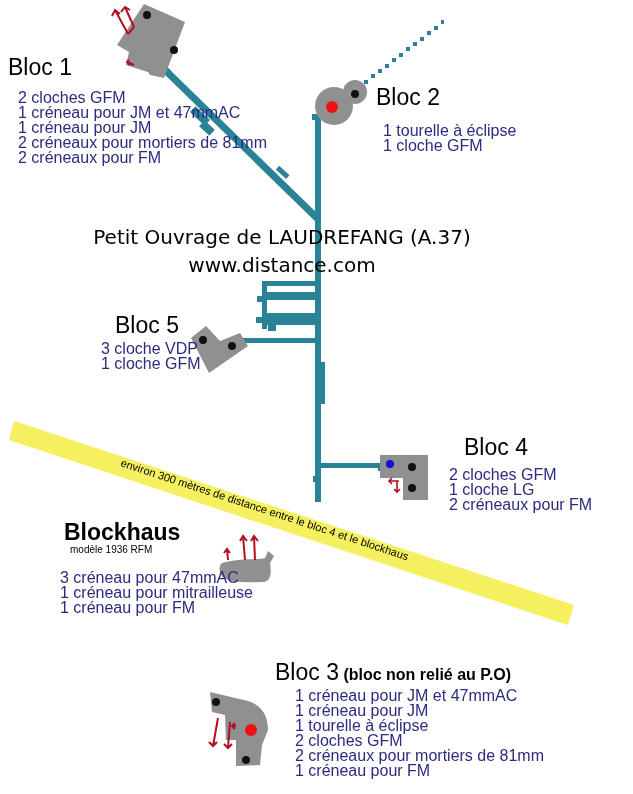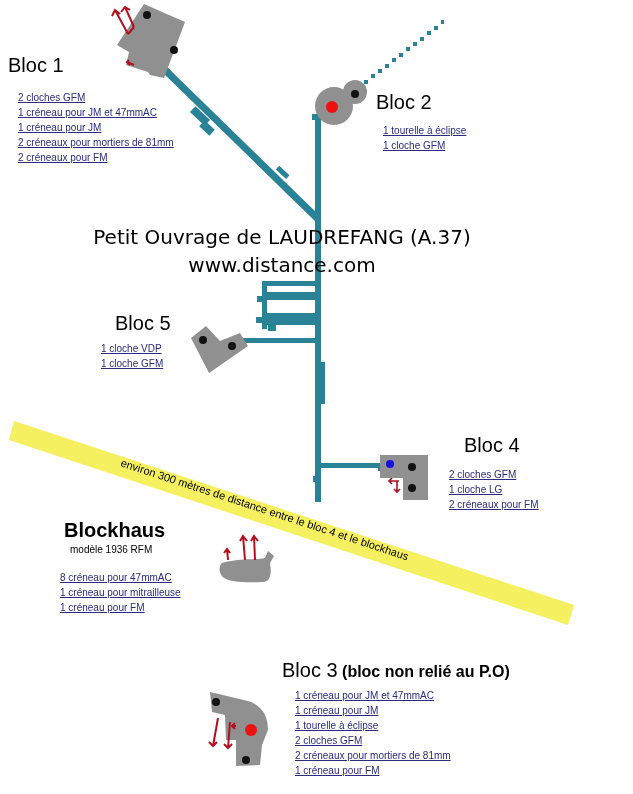--- a/index.html
+++ b/index.html
@@ -6,7 +6,7 @@
   #stage { position:relative; width:633px; height:794px; overflow:hidden; background:#ffffff; }
   svg.map { position:absolute; left:0; top:0; }
   .lbl { position:absolute; font-family:"Liberation Sans", sans-serif; color:#000; white-space:nowrap; }
-  .blocname { font-size:20px; }
+  .blocname { font-size:23px; }
   .sub { font-size:11px; color:#000; }
   .list { position:absolute; font-family:"Liberation Sans", sans-serif; font-size:10px; line-height:15px; color:#2b2b80; white-space:nowrap;text-decoration:underline; }
   .title { position:absolute; font-family:"DejaVu Sans", sans-serif; font-size:20px; color:#000; white-space:nowrap; text-align:center; width:564px; left:0; }

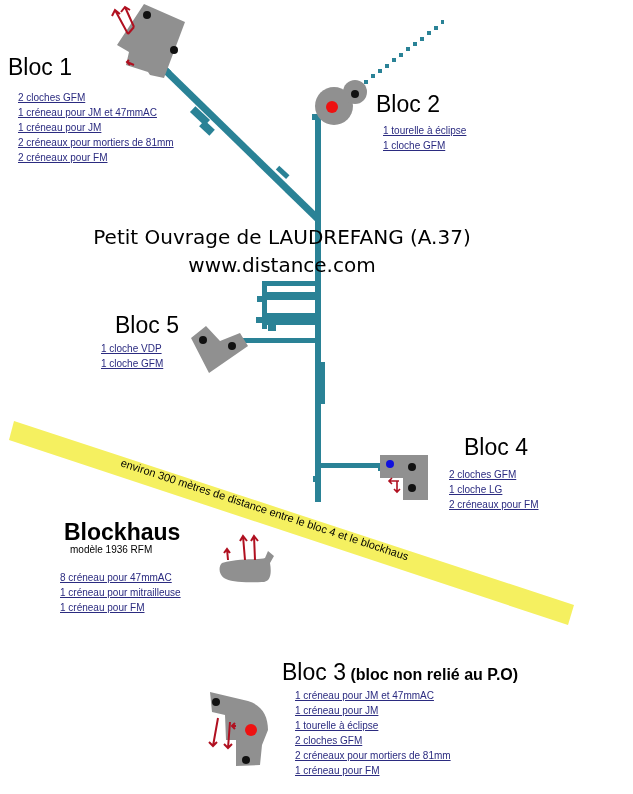--- a/index.html
+++ b/index.html
@@ -8,7 +8,7 @@
   .lbl { position:absolute; font-family:"Liberation Sans", sans-serif; color:#000; white-space:nowrap; }
   .blocname { font-size:23px; }
   .sub { font-size:11px; color:#000; }
-  .list { position:absolute; font-family:"Liberation Sans", sans-serif; font-size:10px; line-height:15px; color:#2b2b80; white-space:nowrap;text-decoration:underline; }
+  .list { position:absolute; font-family:"Liberation Sans", sans-serif; font-size:16px; line-height:15px; color:#2b2b80; white-space:nowrap; }
   .title { position:absolute; font-family:"DejaVu Sans", sans-serif; font-size:20px; color:#000; white-space:nowrap; text-align:center; width:564px; left:0; }
   .bold { font-weight:bold; font-size:16px; }
 </style>

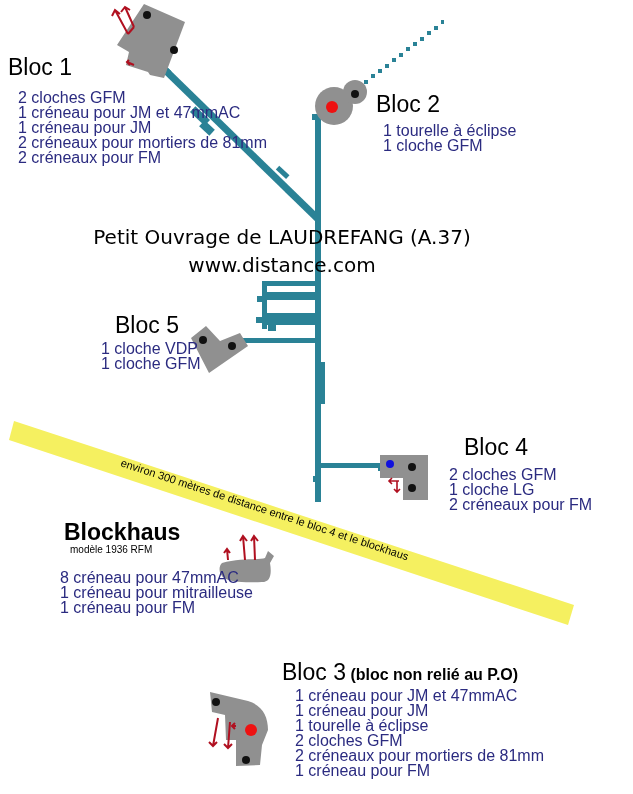--- a/index.html
+++ b/index.html
@@ -139,7 +139,7 @@
     <div>2 créneaux pour FM</div>
   </div>
 
-  <div class="lbl blocname" style="left:376px;top:91px;">Bloc 2</div>
+  <div class="lbl blocname" style="left:376px;top:84px;">Bloc 2</div>
   <div class="list" style="left:383px;top:123px;">
     <div>1 tourelle à éclipse</div>
     <div>1 cloche GFM</div>

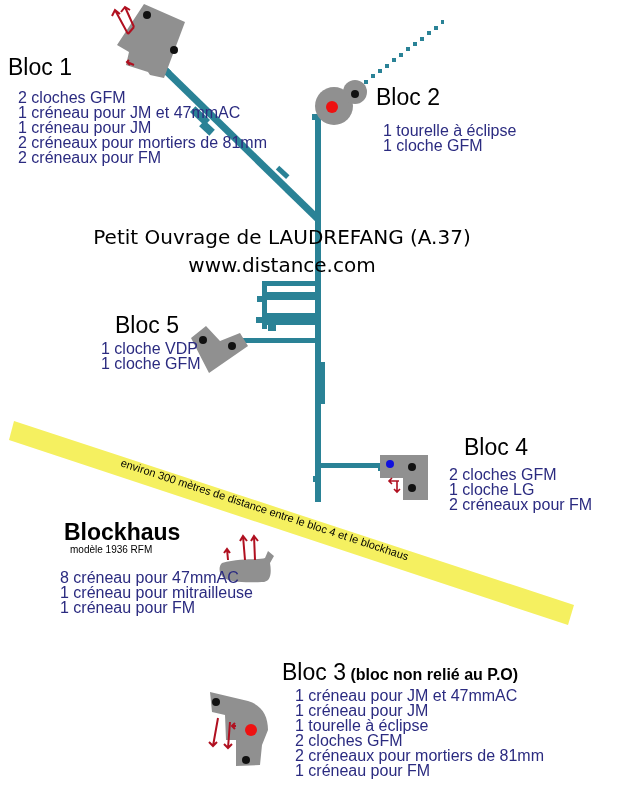--- a/index.html
+++ b/index.html
@@ -147,7 +147,7 @@
 
   <div class="lbl blocname" style="left:95px;top:312px;margin-left:20px;">Bloc 5</div>
   <div class="list" style="left:101px;top:341px;">
-    <div>1 cloche VDP</div>
+    <div>3 cloche VDP</div>
     <div>1 cloche GFM</div>
   </div>
 

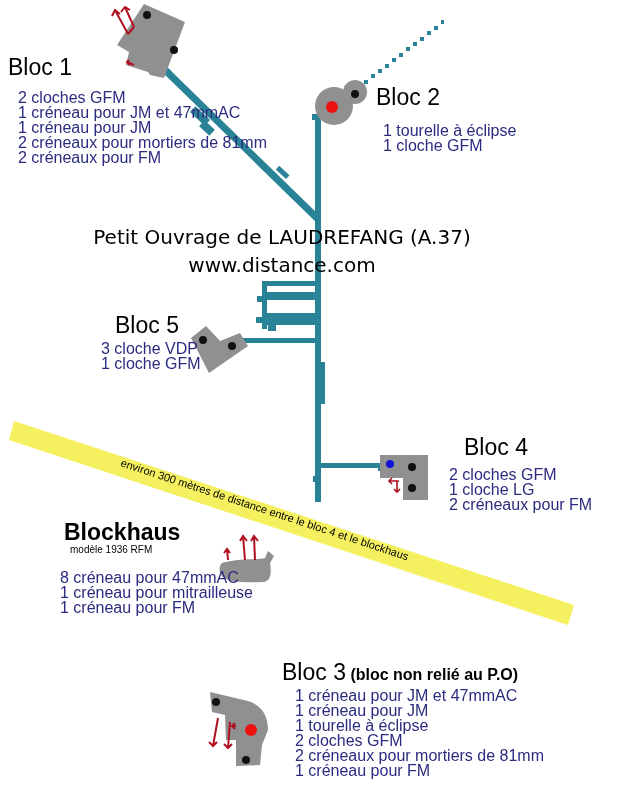--- a/index.html
+++ b/index.html
@@ -161,7 +161,7 @@
   <div class="lbl blocname" style="left:64px;top:519px;font-weight:bold;">Blockhaus</div>
   <div class="lbl sub" style="left:70px;top:544px;font-size:10px;">modèle 1936 RFM</div>
   <div class="list" style="left:60px;top:570px;">
-    <div>8 créneau pour 47mmAC</div>
+    <div>3 créneau pour 47mmAC</div>
     <div>1 créneau pour mitrailleuse</div>
     <div>1 créneau pour FM</div>
   </div>

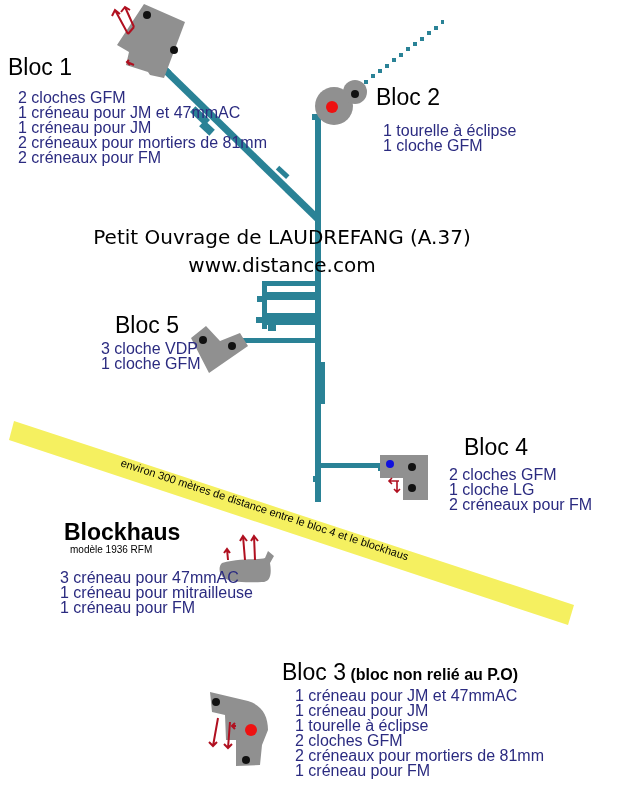--- a/index.html
+++ b/index.html
@@ -166,7 +166,7 @@
     <div>1 créneau pour FM</div>
   </div>
 
-  <div class="lbl" style="left:282px;top:659px;">
+  <div class="lbl" style="left:275px;top:659px;">
     <span class="blocname">Bloc 3</span>
     <span class="bold">(bloc non relié au P.O)</span>
   </div>

